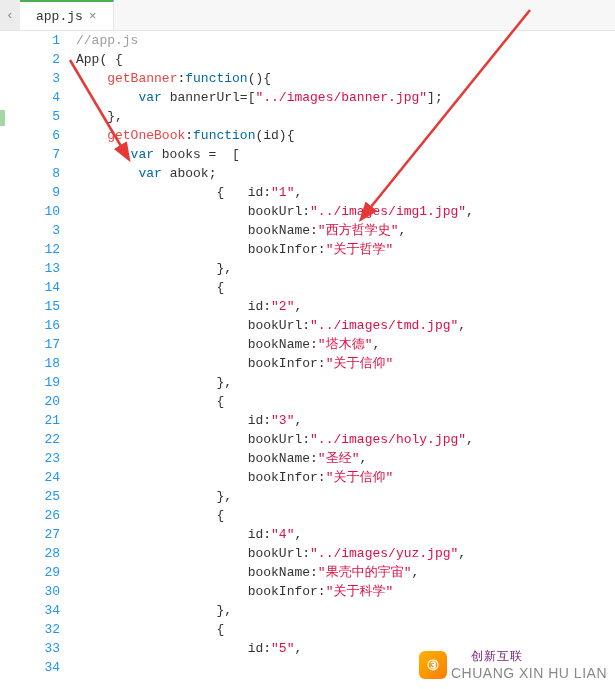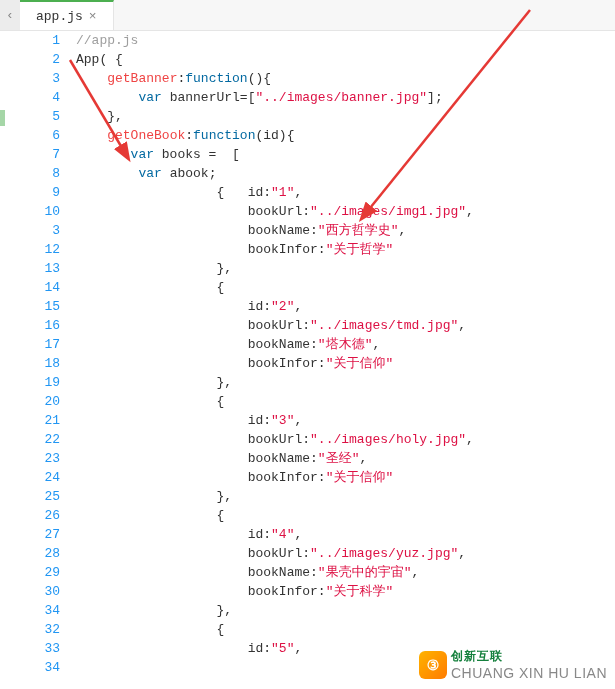--- a/index.html
+++ b/index.html
@@ -113,7 +113,7 @@
     font-size:12px;
     color:#555;
   }
-  .wm-text .cn { font-weight:bold; color:#15803d; letter-spacing:1px;}
+  .wm-text .cn { font-weight:normal; color:#701a75; letter-spacing:1px;margin-left:20px;}
   .wm-text .en { font-size:14px; color:#888; letter-spacing:0.5px;}
 
   

